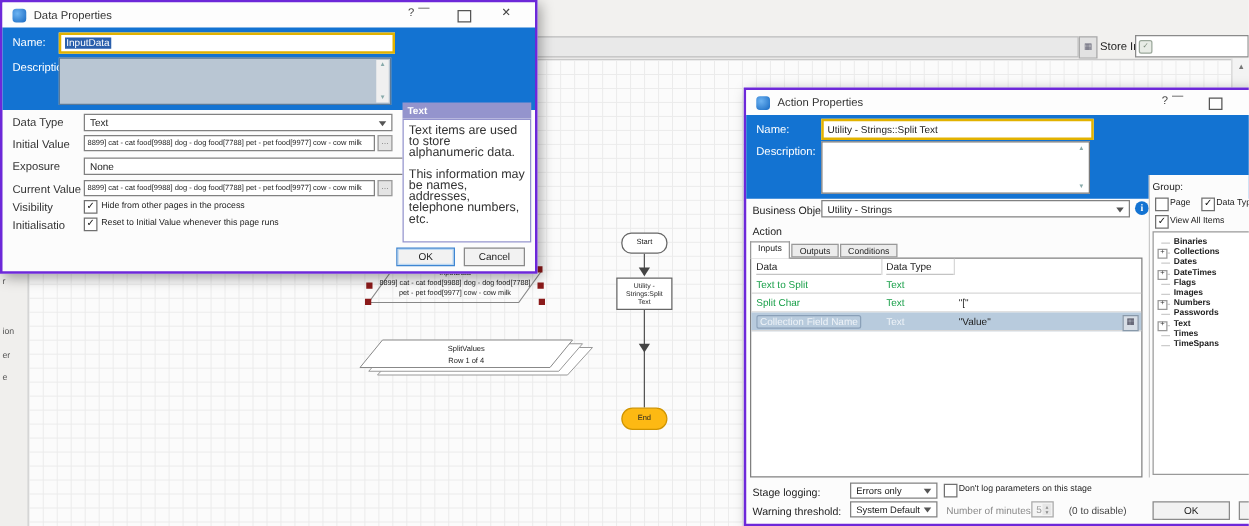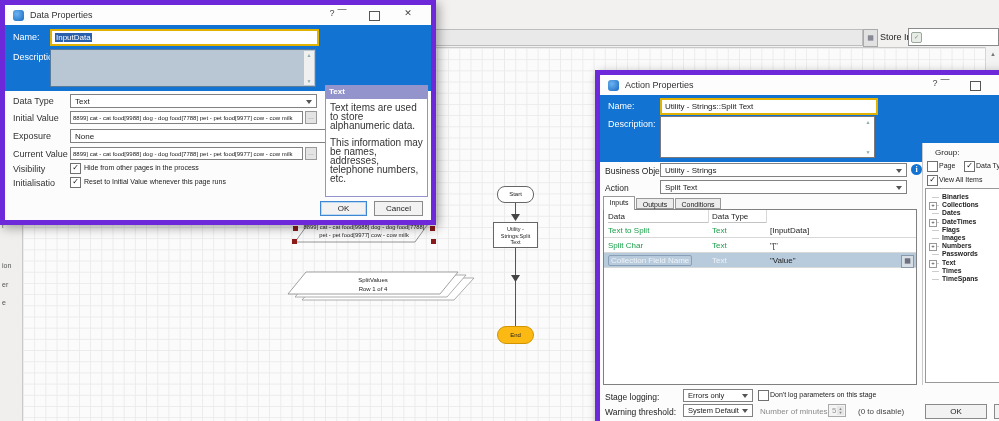--- a/index.html
+++ b/index.html
@@ -30,7 +30,7 @@
   .coll-text{left:288px;top:276px;width:170px;z-index:6;text-align:center;font-size:6px;line-height:8.5px;color:#222;}
   .handle{position:absolute;width:5px;height:5px;background:#8b1a1a;z-index:7;}
   
-  .dlg{background:#fcfcfc;border:5px solid #6d28d9;box-shadow:3px 3px 10px rgba(0,0,0,.35);}
+  .dlg{background:#fcfcfc;border:2px solid #6d28d9;box-shadow:3px 3px 10px rgba(0,0,0,.35);}
   #dlg-data{left:0;top:0;width:426px;height:215px;z-index:30;}
   #dlg-action{left:595px;top:70px;width:412px;height:347px;z-index:40;}
   .titlebar{position:absolute;left:0;top:0;right:0;height:20px;background:#fdfdfd;}

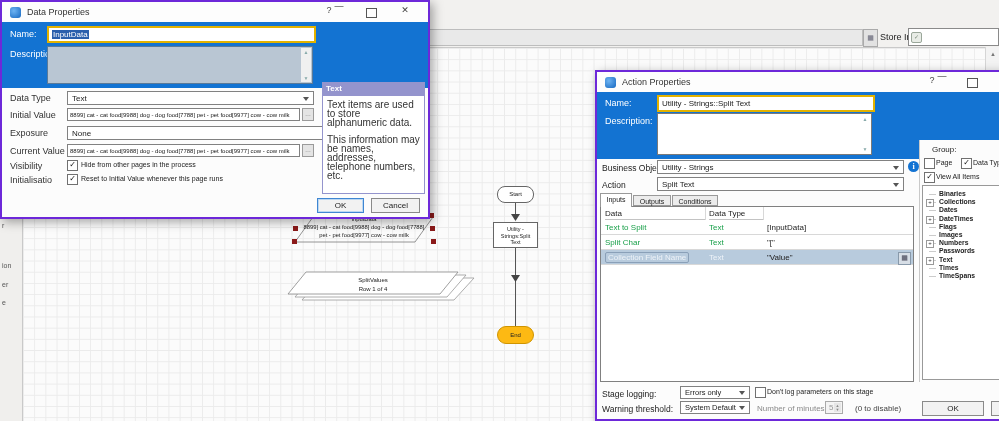--- a/index.html
+++ b/index.html
@@ -266,7 +266,7 @@
   </div>
 
   <div id="ap-right">
-    <span class="ftlbl" style="left:12px;top:5px;font-size:8px;">Group:</span>
+    <span class="ftlbl" style="left:2px;top:5px;font-size:8px;">Group:</span>
     <span class="cbx" style="left:4px;top:18px;"></span>
     <span class="cblbl" style="left:16px;top:19px;">Page</span>
     <span class="cbx on" style="left:41px;top:18px;"></span>

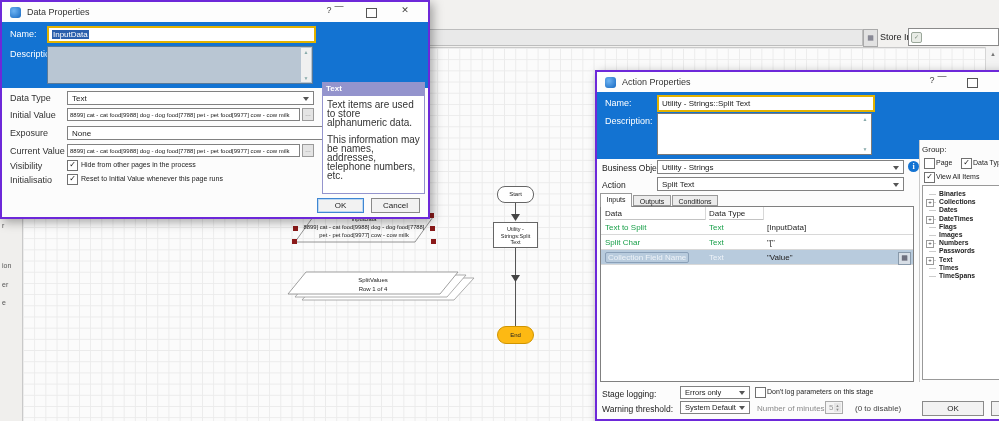--- a/index.html
+++ b/index.html
@@ -231,10 +231,6 @@
   <div class="abs" style="left:311px;top:89px;width:11px;height:11px;border-radius:50%;background:#1373d2;color:#fff;font-size:8px;font-weight:bold;text-align:center;line-height:11px;font-family:'Liberation Serif',serif;">i</div>
 
   <span class="ftlbl" style="left:5px;top:108px;">Action</span>
-  <div class="dd" style="left:60px;top:105px;width:247px;">
-    <span>Split Text</span>
-    <span class="arr"></span>
-  </div>
 
   <div class="tab active" style="left:3px;width:32px;">Inputs</div>
   <div class="tab" style="left:36px;width:38px;">Outputs</div>

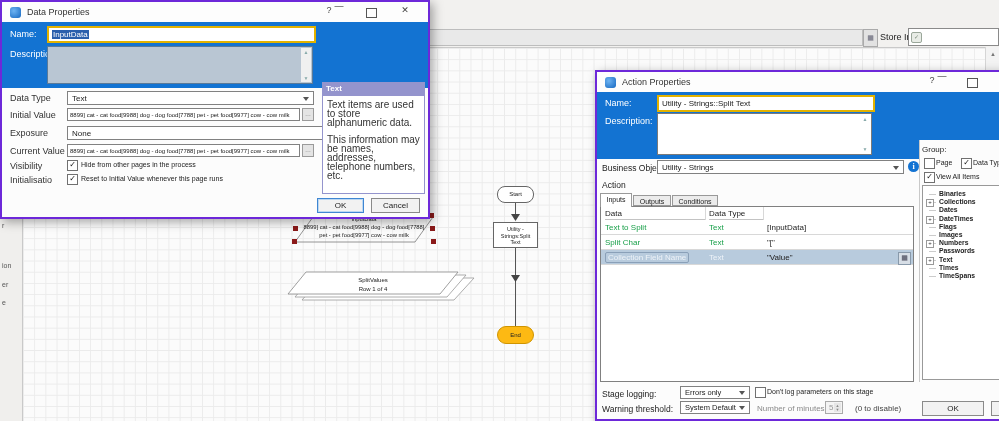--- a/index.html
+++ b/index.html
@@ -245,7 +245,6 @@
         <div class="trow" style="top: 13px;">
           <div class="c cn"><span>Text to Split</span></div>
           <div class="c ct">Text</div>
-          <div class="c cv">[InputData]</div>
         </div>
         <div class="trow" style="top: 28px;">
           <div class="c cn"><span>Split Char</span></div>

